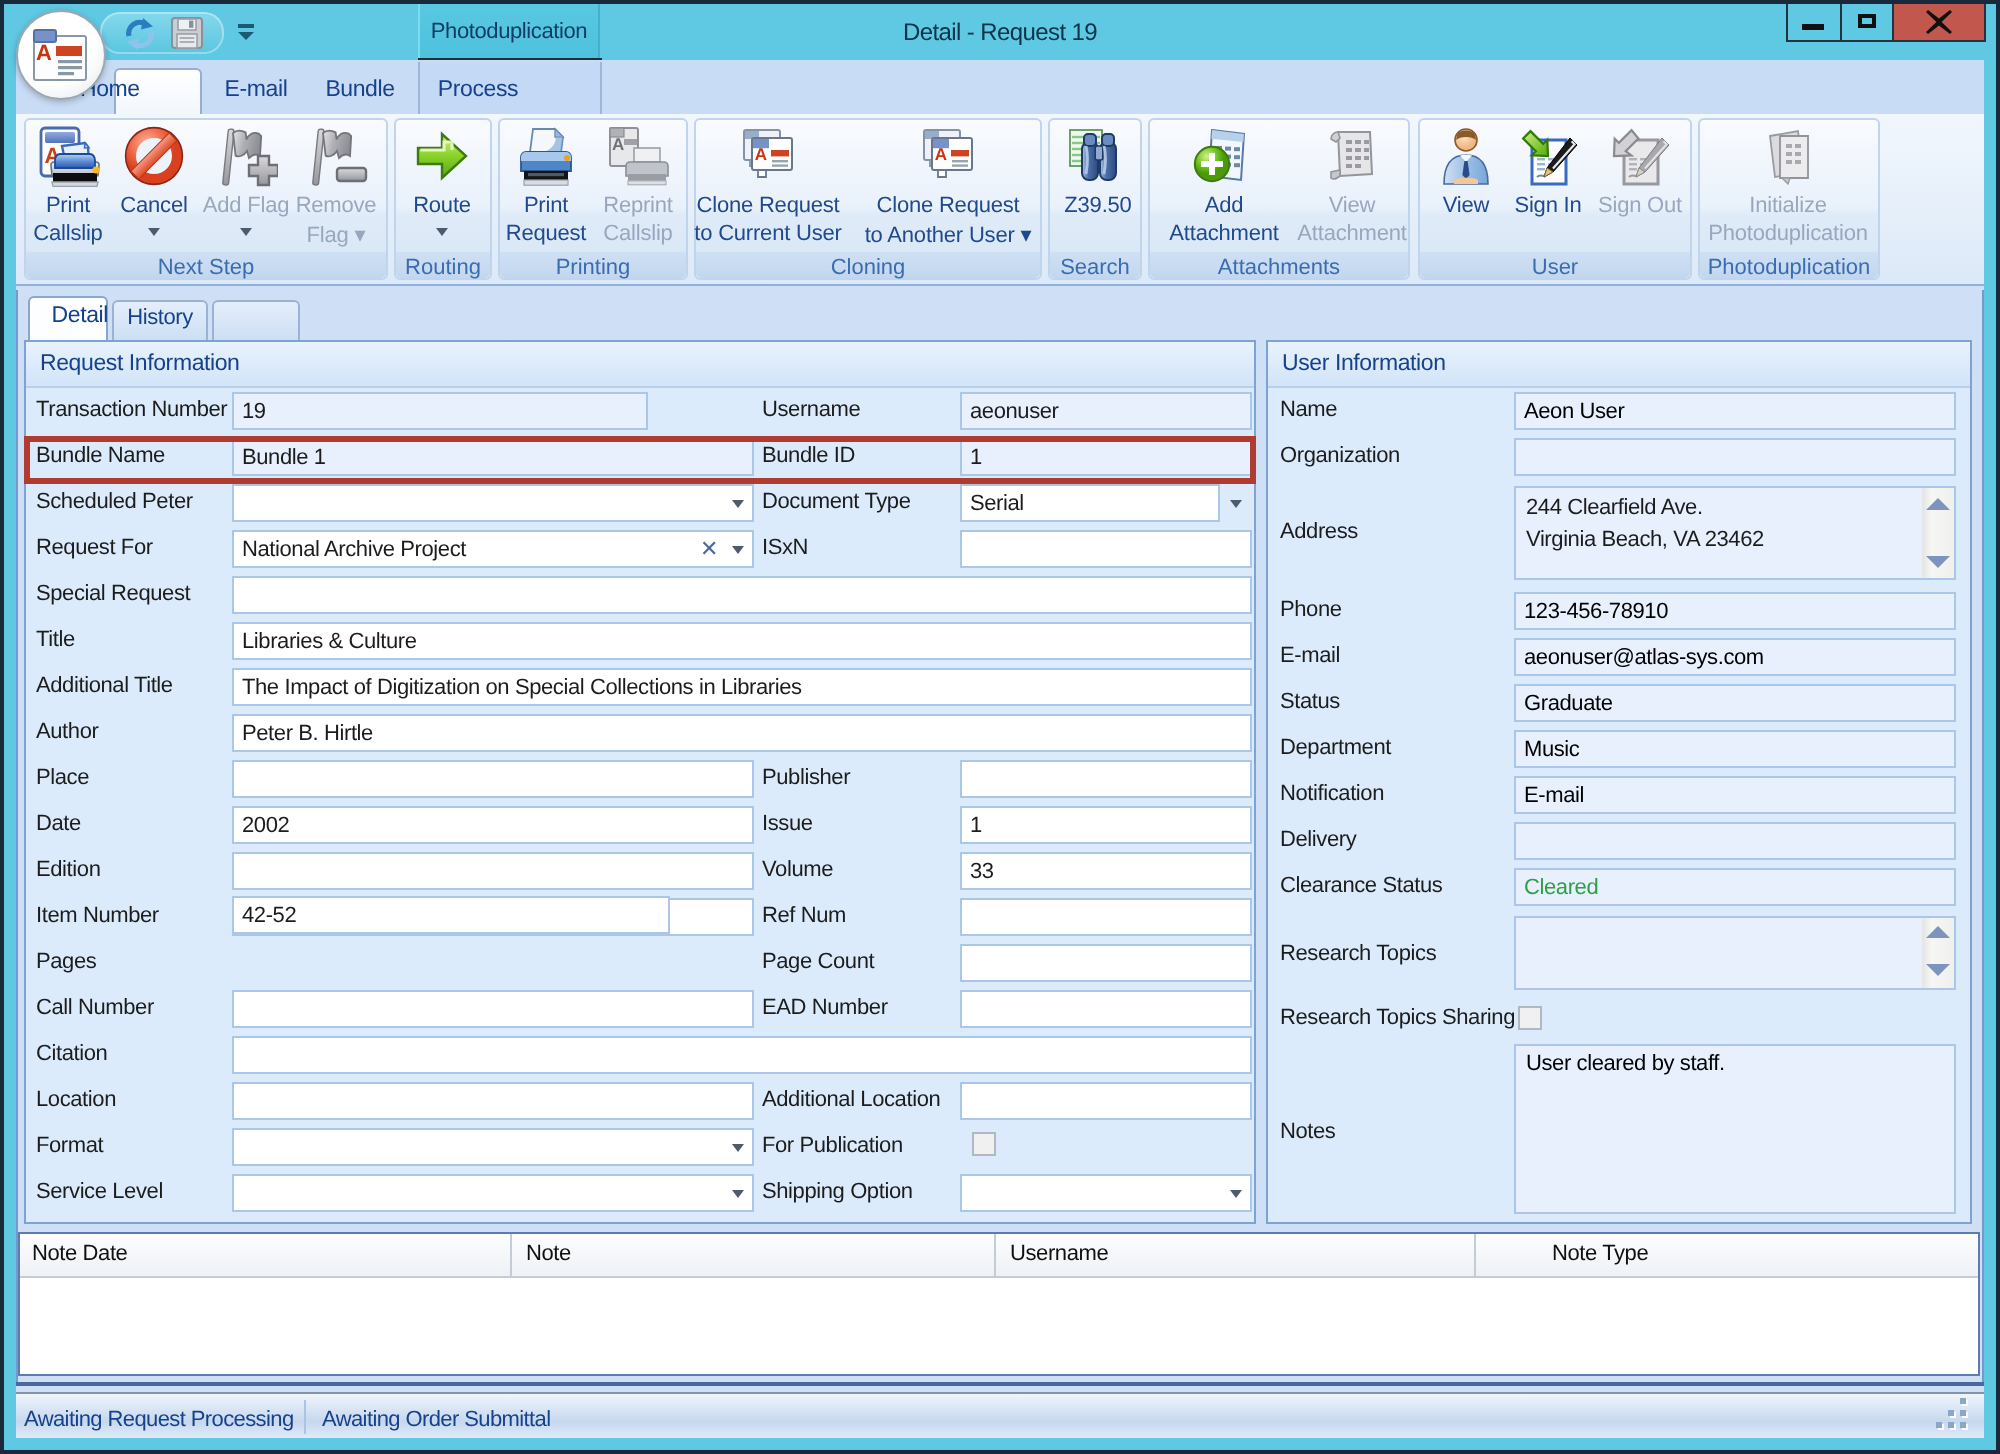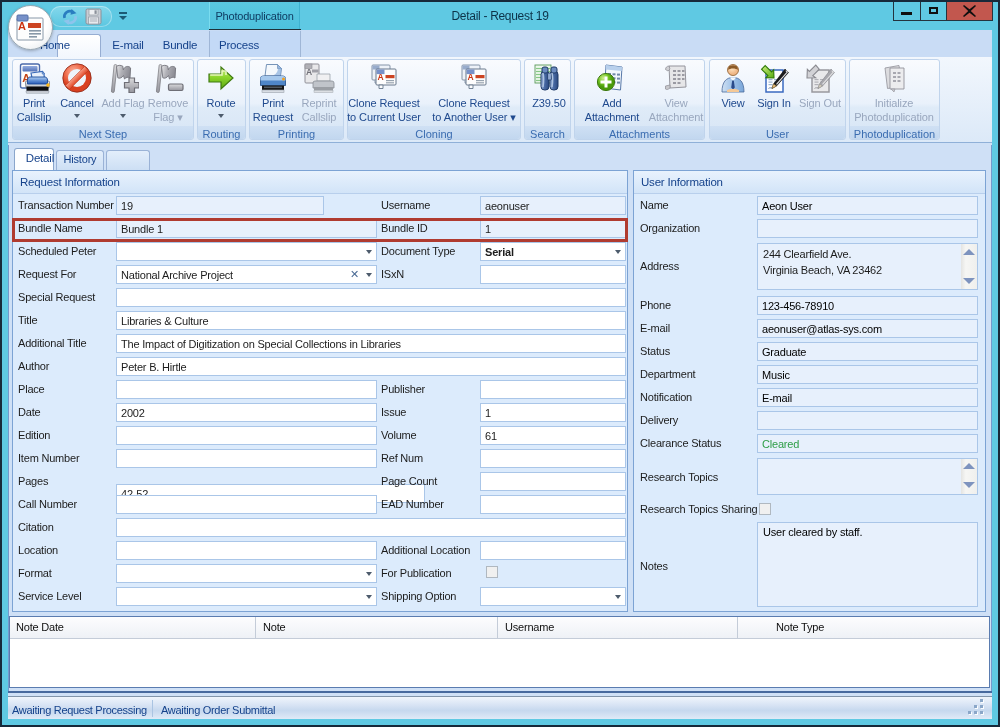--- a/index.html
+++ b/index.html
@@ -437,7 +437,7 @@
 <div class="fld" style="left:116px;top:242px;width:261px;height:19px;z-index:3;"></div>
 <div class="carr" style="left:366px;top:250px;z-index:3;"></div>
 <div class="lbl" style="left:381px;top:245px;z-index:3;">Document Type</div>
-<div class="fld" style="left:480px;top:242px;width:146px;height:19px;z-index:3;font-weight:bold;">Serial</div>
+<div class="fld" style="left:480px;top:242px;width:130px;height:19px;z-index:3;">Serial</div>
 <div class="carr" style="left:615px;top:250px;z-index:3;"></div>
 <div class="lbl" style="left:18px;top:268px;z-index:3;">Request For</div>
 <div class="fld" style="left:116px;top:265px;width:261px;height:19px;z-index:3;">National Archive Project</div>

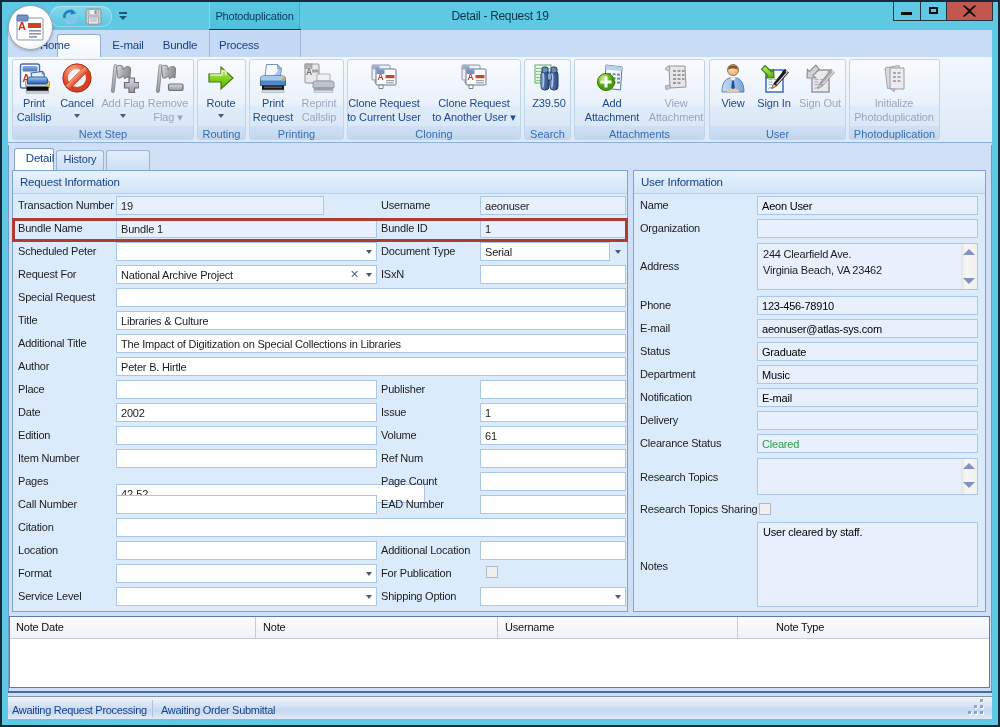--- a/index.html
+++ b/index.html
@@ -464,7 +464,7 @@
 <div class="lbl" style="left:18px;top:429px;z-index:3;">Edition</div>
 <div class="fld" style="left:116px;top:426px;width:261px;height:19px;z-index:3;"></div>
 <div class="lbl" style="left:381px;top:429px;z-index:3;">Volume</div>
-<div class="fld" style="left:480px;top:426px;width:146px;height:19px;z-index:3;">61</div>
+<div class="fld" style="left:480px;top:426px;width:146px;height:19px;z-index:3;">33</div>
 <div class="lbl" style="left:18px;top:452px;z-index:3;">Item Number</div>
 <div class="fld" style="left:116px;top:449px;width:261px;height:19px;z-index:3;"></div>
 <div class="lbl" style="left:381px;top:452px;z-index:3;">Ref Num</div>

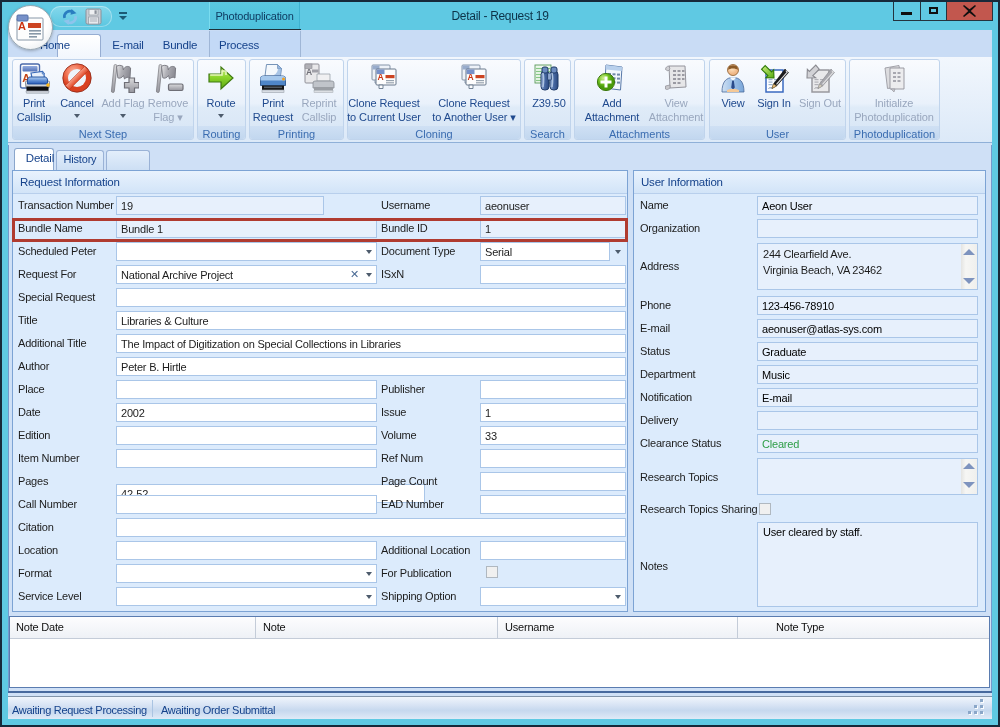--- a/index.html
+++ b/index.html
@@ -470,7 +470,7 @@
 <div class="lbl" style="left:381px;top:452px;z-index:3;">Ref Num</div>
 <div class="fld" style="left:480px;top:449px;width:146px;height:19px;z-index:3;"></div>
 <div class="lbl" style="left:18px;top:475px;z-index:3;">Pages</div>
-<div class="fld" style="left:116px;top:484px;width:309px;height:19px;z-index:3;">42-52</div>
+<div class="fld" style="left:116px;top:448px;width:219px;height:19px;z-index:3;">42-52</div>
 <div class="lbl" style="left:381px;top:475px;z-index:3;">Page Count</div>
 <div class="fld" style="left:480px;top:472px;width:146px;height:19px;z-index:3;"></div>
 <div class="lbl" style="left:18px;top:498px;z-index:3;">Call Number</div>

